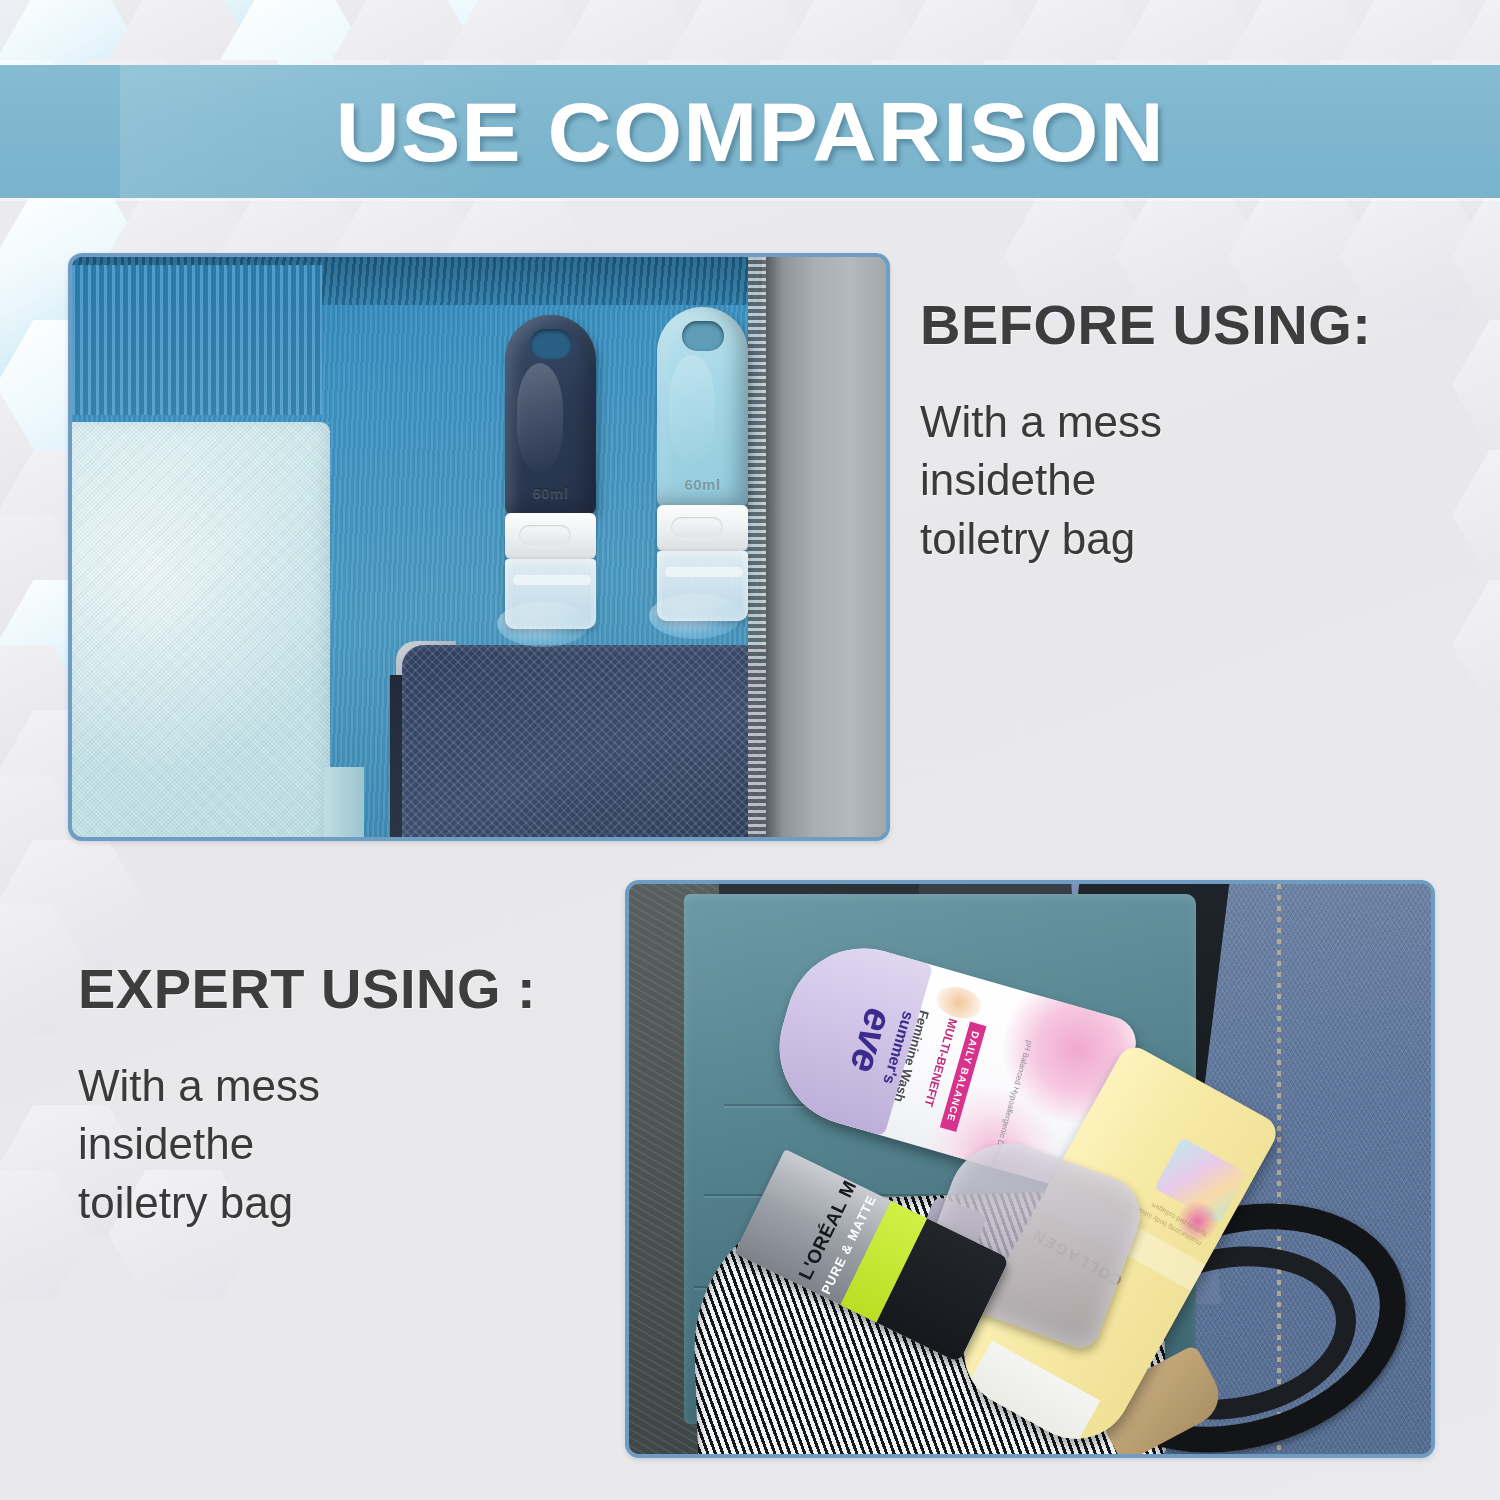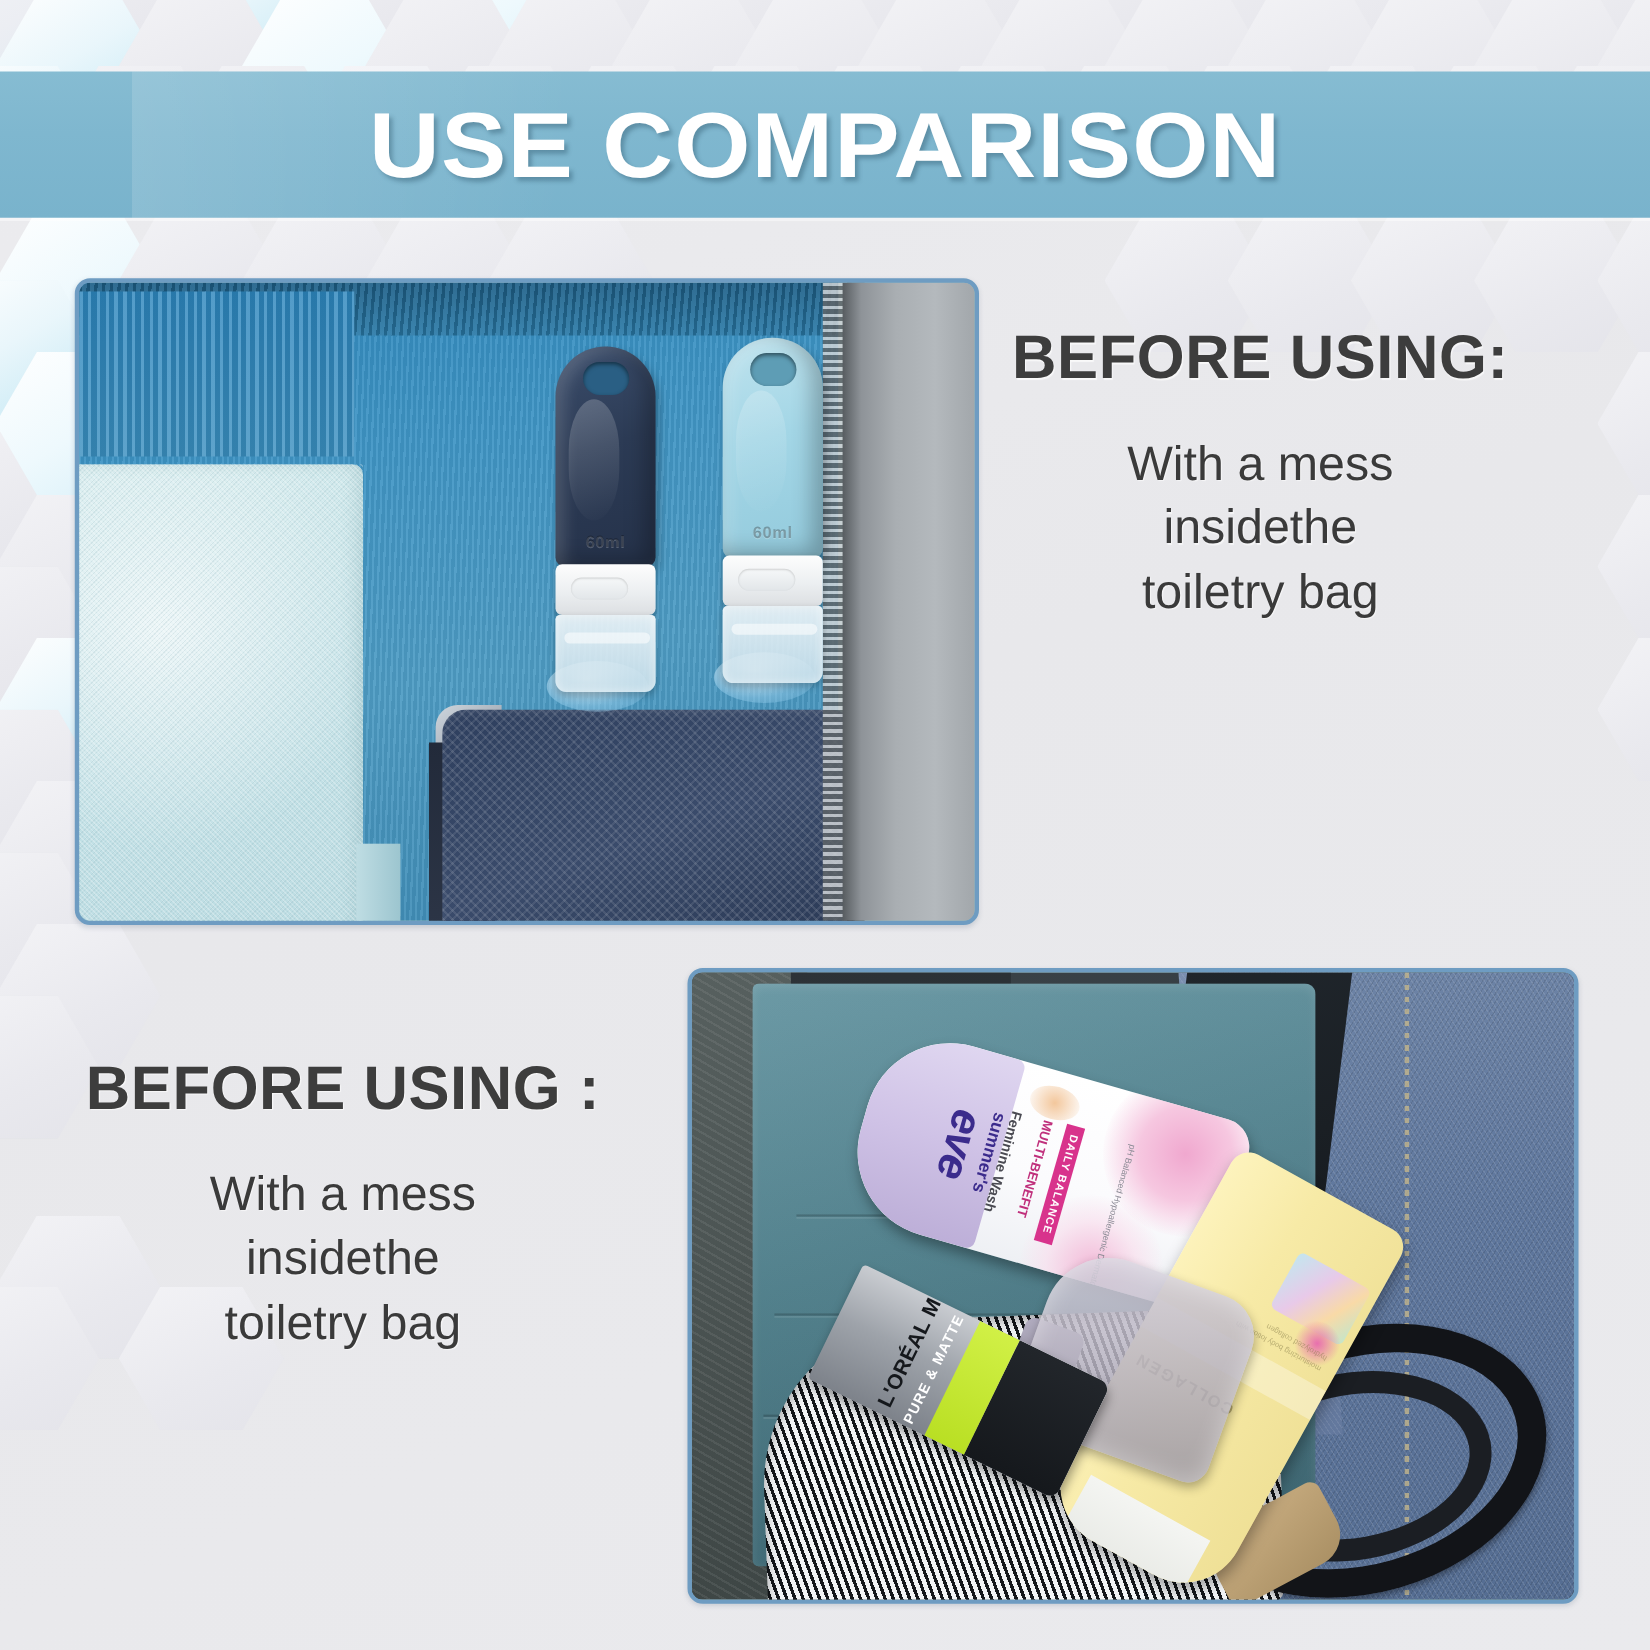--- a/index.html
+++ b/index.html
@@ -398,7 +398,7 @@
   }
 
   
-  .txt-block { position:absolute; z-index:7;text-align:center; }
+  .txt-block { position:absolute; z-index:7; }
   .txt-head {
     font-size:56px; font-weight:bold; color:#3d3d3d; letter-spacing:.5px;
     white-space:nowrap; line-height:1.05;

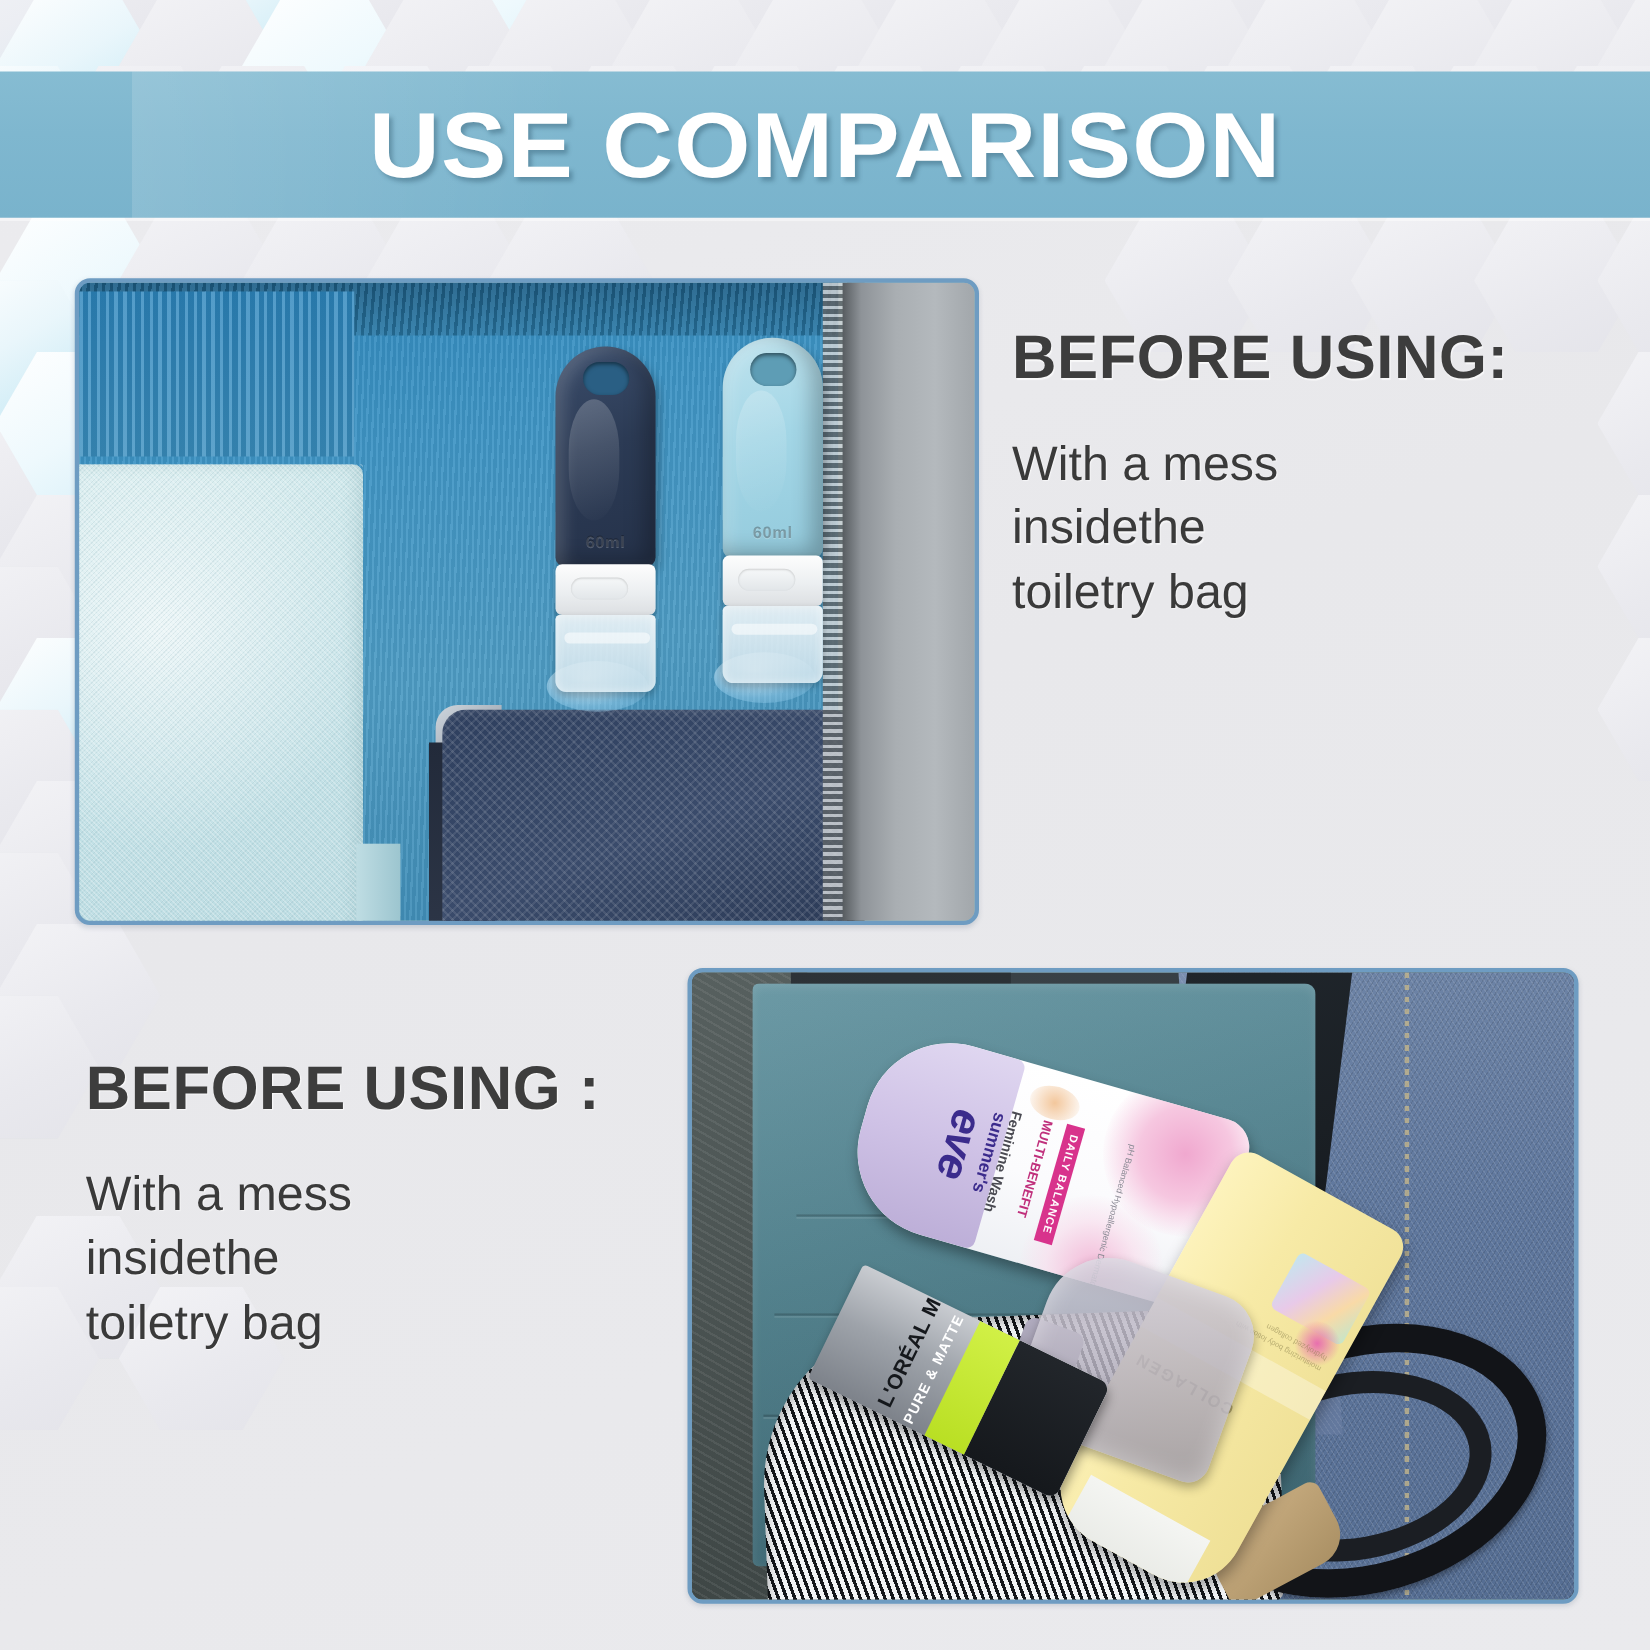--- a/index.html
+++ b/index.html
@@ -619,7 +619,7 @@
 </div>
 
 <div class="txt-block after-block">
-  <div class="txt-head">BEFORE USING :</div>
+  <div class="txt-head">EXPERT USING :</div>
   <div class="txt-body">
     <div>With a mess</div>
     <div>insidethe</div>

